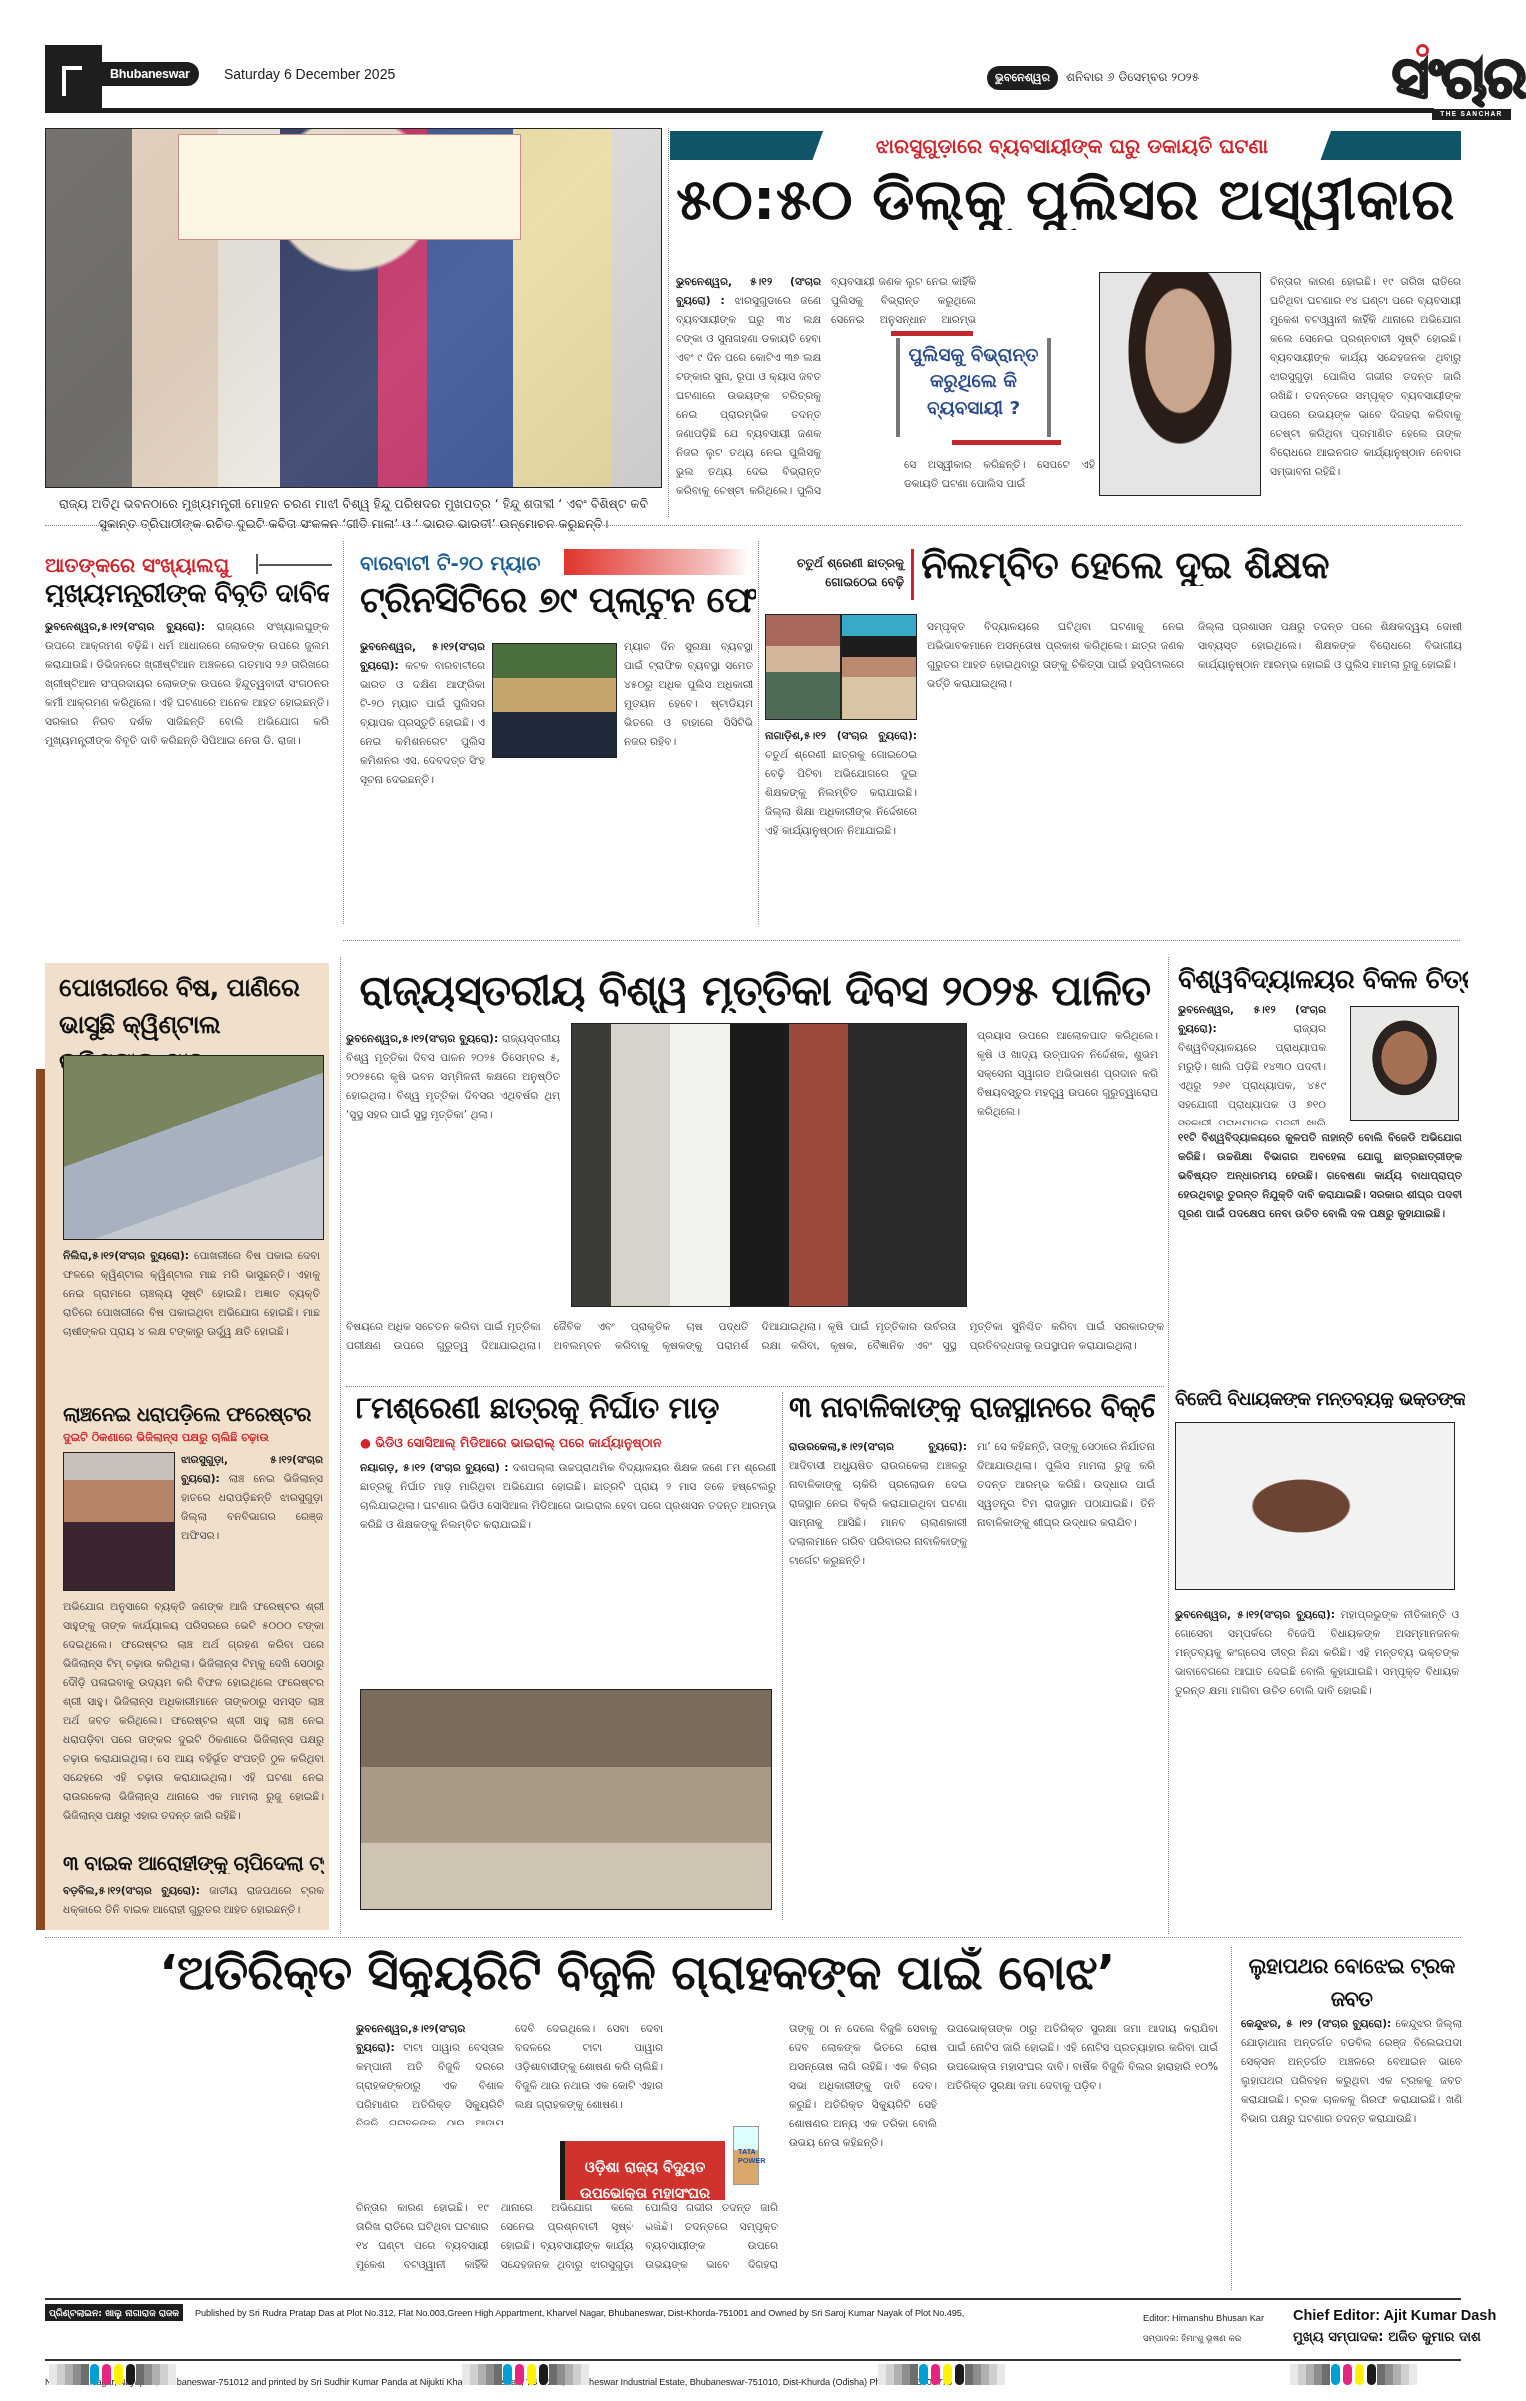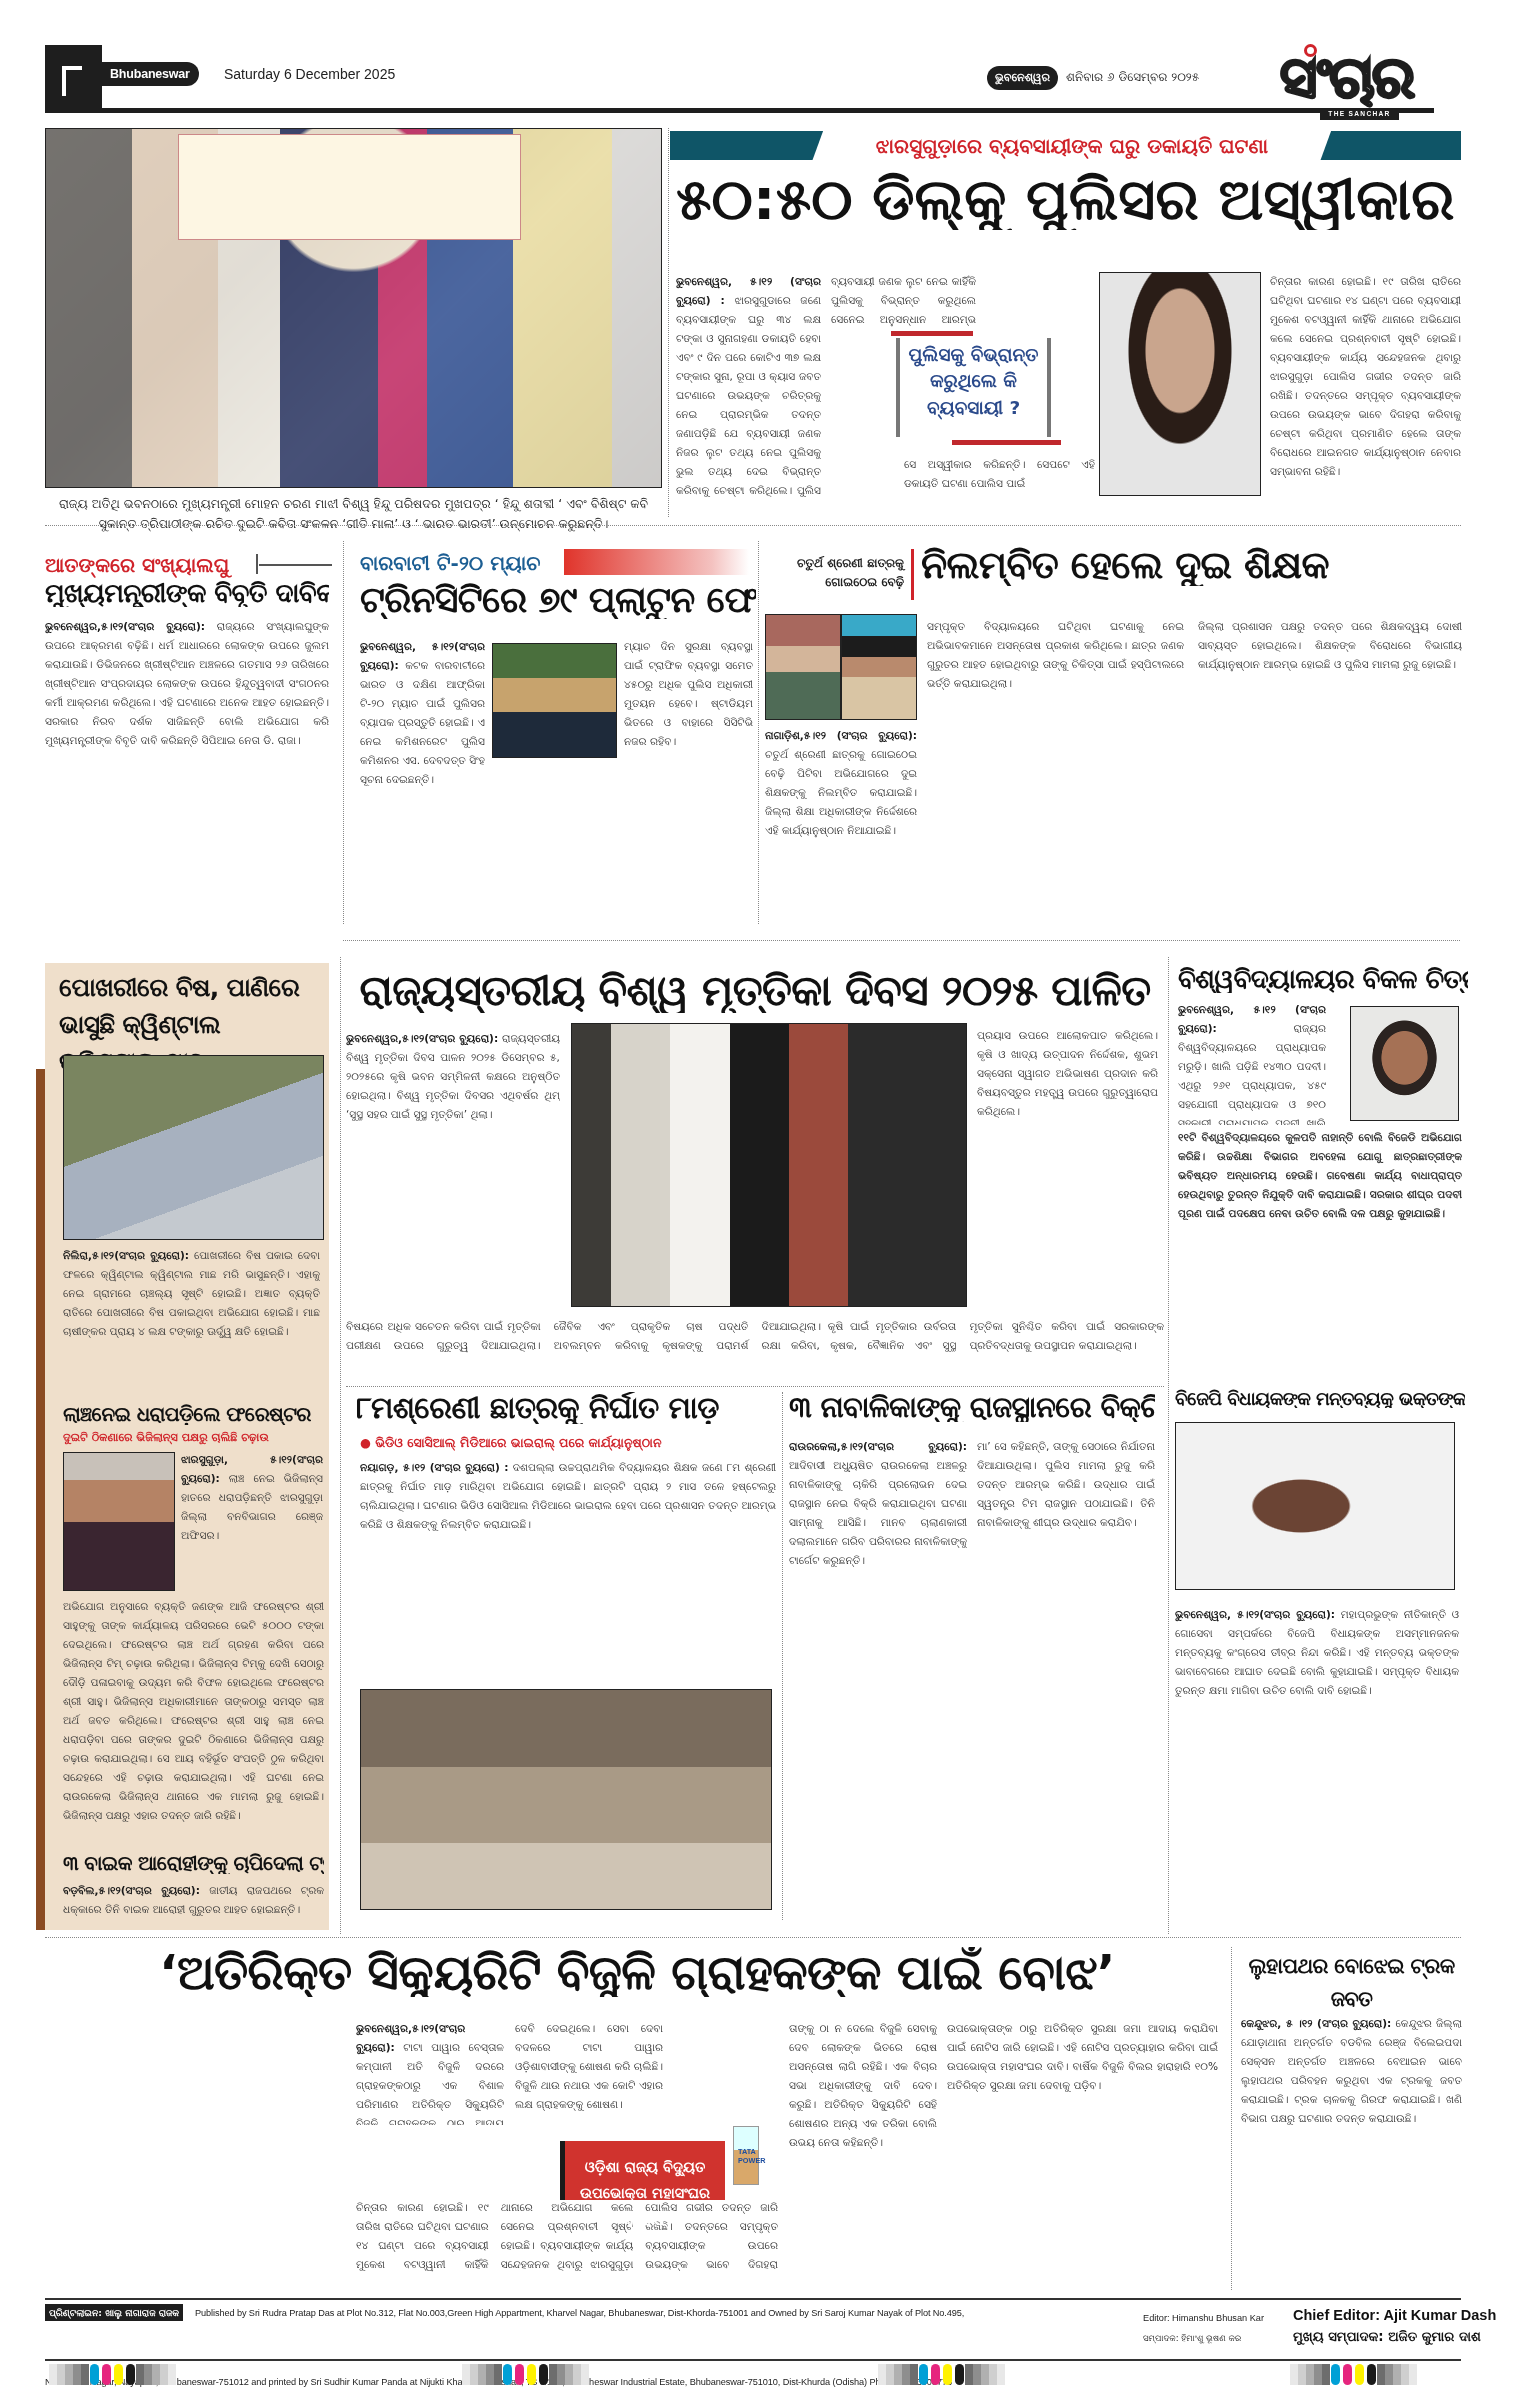--- a/index.html
+++ b/index.html
@@ -16,7 +16,7 @@
   .or-pill { left: 987px; top: 66px; height: 24px; padding: 0 8px; background: #1e1e1e; color: #fff; border-radius: 12px; font: bold 11.2px "DejaVu Sans", sans-serif; line-height: 24px; }
   .or-date { left: 1066px; top: 70px; font: 12px "DejaVu Sans", sans-serif; color: #222; }
   .mast-rule { left: 45px; top: 108px; width: 1389px; height: 4.6px; background: #1e1e1e; }
-  .logo { left: 1280px; top: 48px; width: 122px; height: 66px; text-decoration: underline; }
+  .logo { left: 1392px; top: 48px; width: 122px; height: 66px; text-decoration: underline; }
   .logo-text { position: absolute; left: 0; top: -4px; font: bold 57px "DejaVu Sans", sans-serif; color: #fff; -webkit-text-stroke: 2.6px #1e1e1e; letter-spacing: -2.6px; }
   .logo-dot { position: absolute; left: 24px; top: -4px; width: 13.2px; height: 13.2px; border-radius: 50%; background: #fff; border: 3.3px solid #d0232a; }
   .logo-sub { position: absolute; left: 40px; top: 61px; height: 10.6px; width: 79px; background: #1e1e1e; color: #fff; font: bold 6.6px "Liberation Sans", sans-serif; letter-spacing: 1.3px; text-align: center; line-height: 10.6px; }

